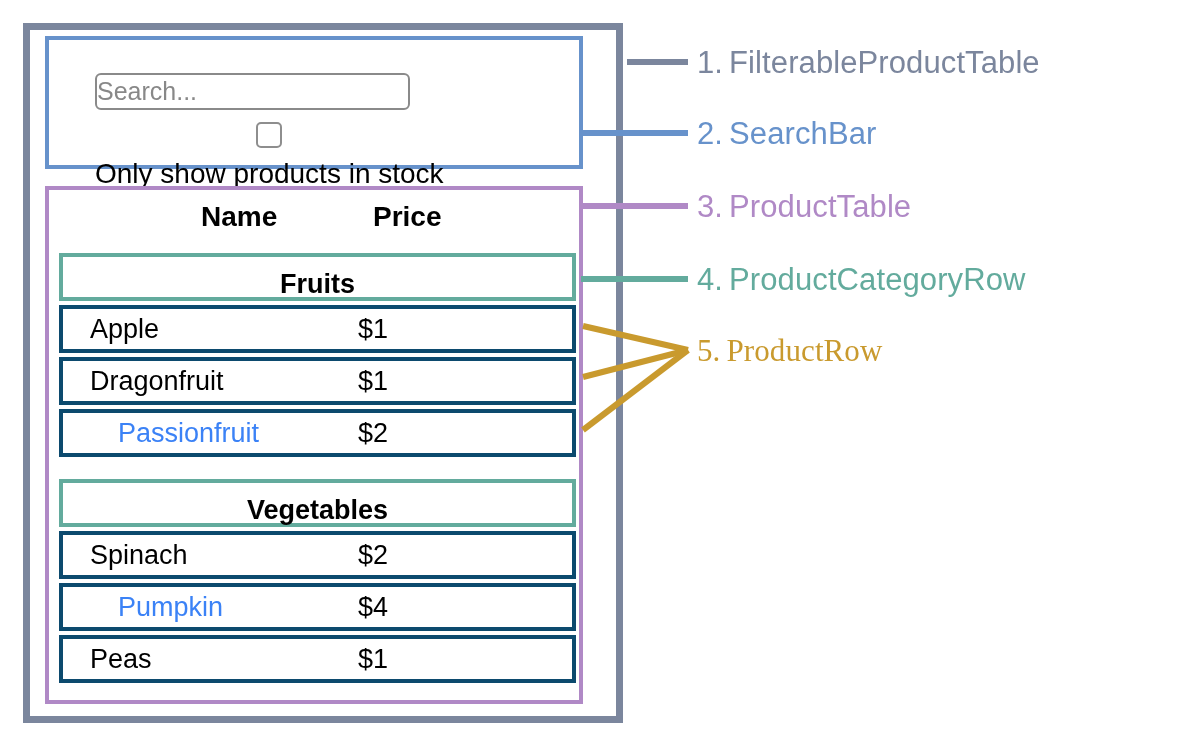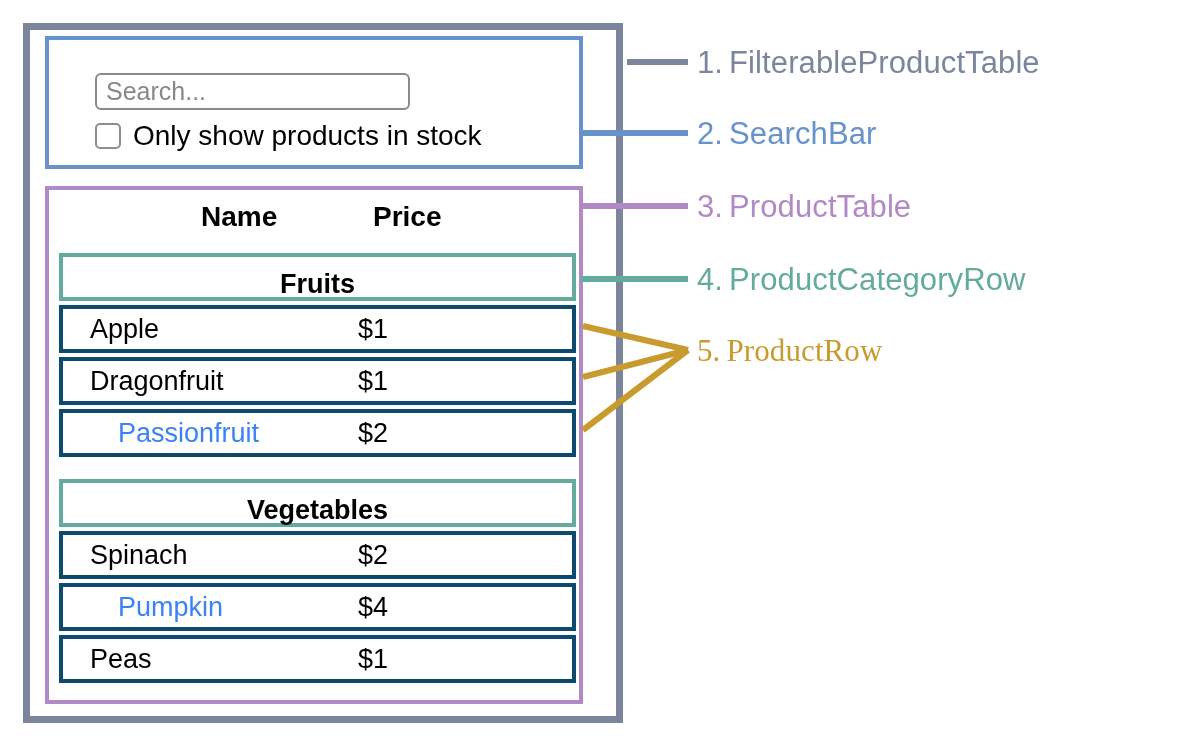--- a/index.html
+++ b/index.html
@@ -64,7 +64,6 @@
     background: #ffffff;
     display: flex;
     align-items: center;
-    padding-left: 9px;
     font-size: 25px;
     color: #888888;
     font-family: "Liberation Sans", sans-serif;

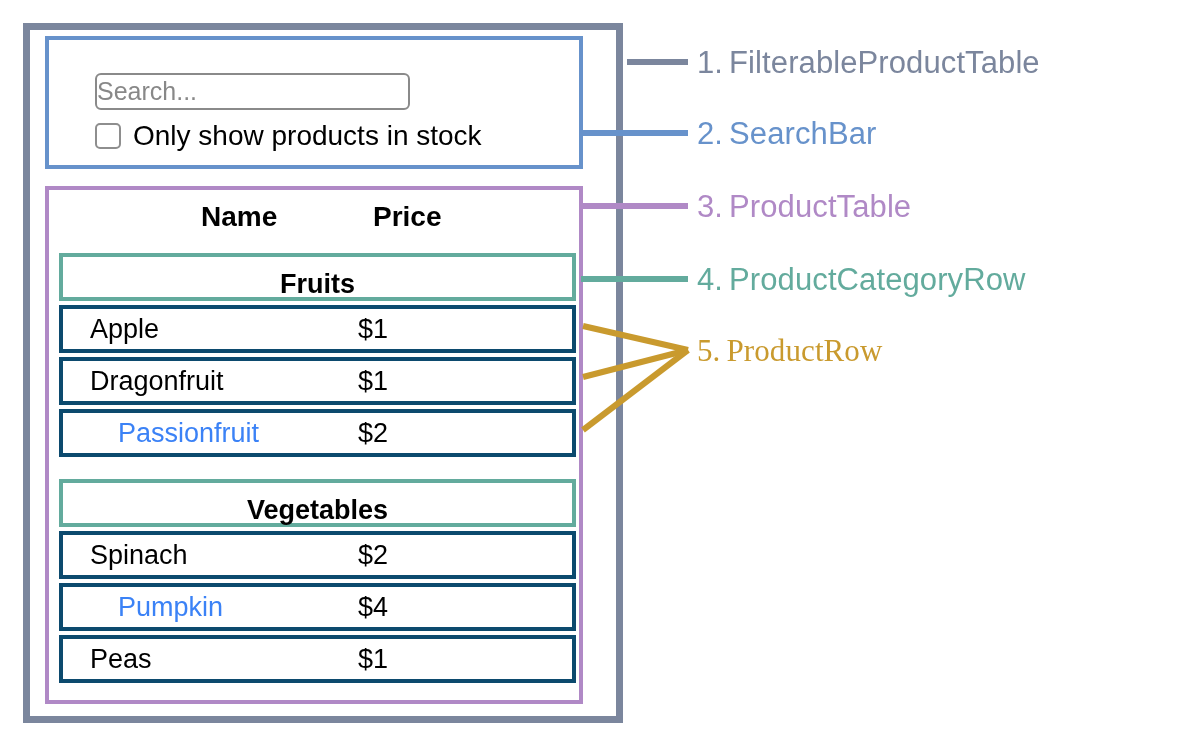--- a/index.html
+++ b/index.html
@@ -77,6 +77,7 @@
     display: flex;
     align-items: center;
     gap: 12px;
+    flex-direction: column;
   }
   .checkbox-box {
     width: 26px;

